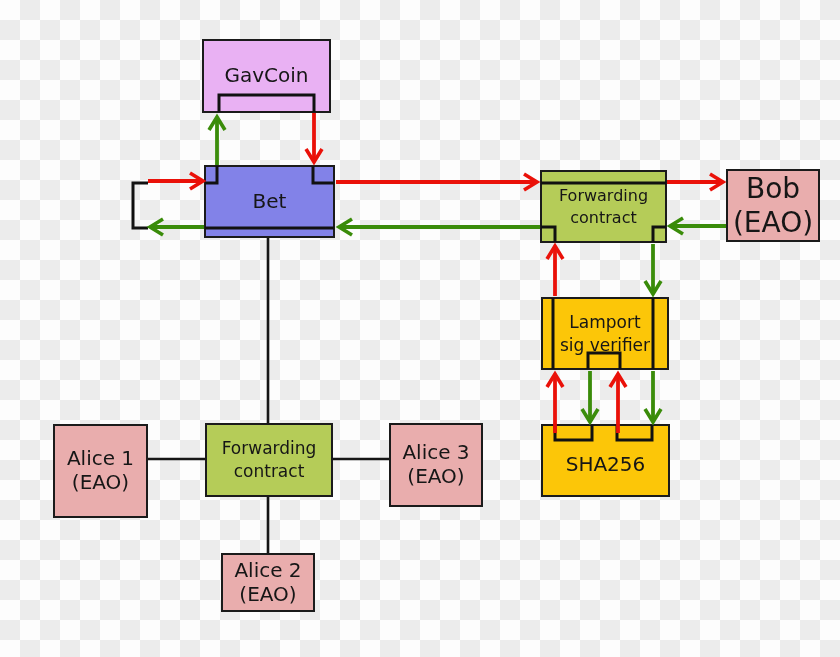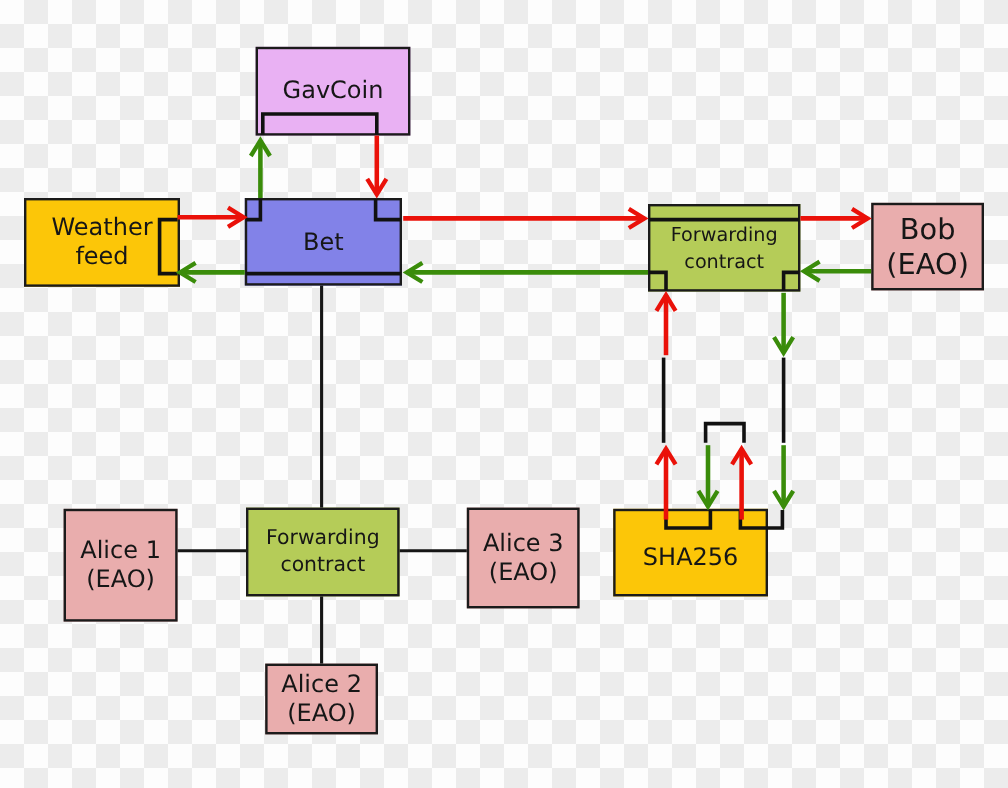--- a/index.html
+++ b/index.html
@@ -15,7 +15,7 @@
     display:flex; align-items:center; justify-content:center;
     text-align:center; white-space:pre-line; line-height:1.18;
   }
-  #gavcoin   { left:202px; top:39px;  width:129px; height:74px; background:#e9b1f3; font-size:20px;margin-left:11px; }
+  #gavcoin   { left:202px; top:39px;  width:129px; height:74px; background:#e9b1f3; font-size:20px; }
   #bet       { left:204px; top:165px; width:131px; height:73px; background:#8282e8; font-size:20px;text-align:center; }
   #weather   { left:20px;  top:165px; width:130px; height:74px; background:#fcc608; font-size:20px; }
   #fc-right  { left:540px; top:170px; width:127px; height:73px; background:#b5cc58; font-size:16px; line-height:1.35; }

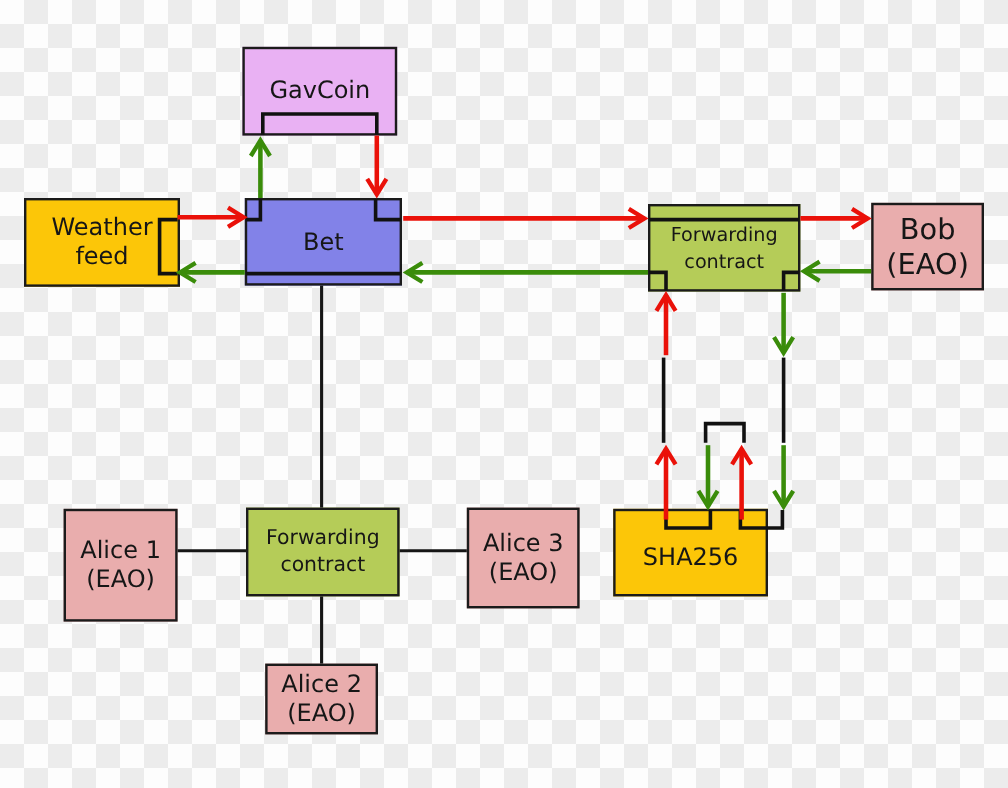--- a/index.html
+++ b/index.html
@@ -35,8 +35,6 @@
 
   <div class="node" id="gavcoin">GavCoin</div>
   <div class="node" id="bet">Bet</div>
-  <div class="node" id="weather">Weather
-feed</div>
   <div class="node" id="fc-right">Forwarding
 contract</div>
   <div class="node" id="bob">Bob

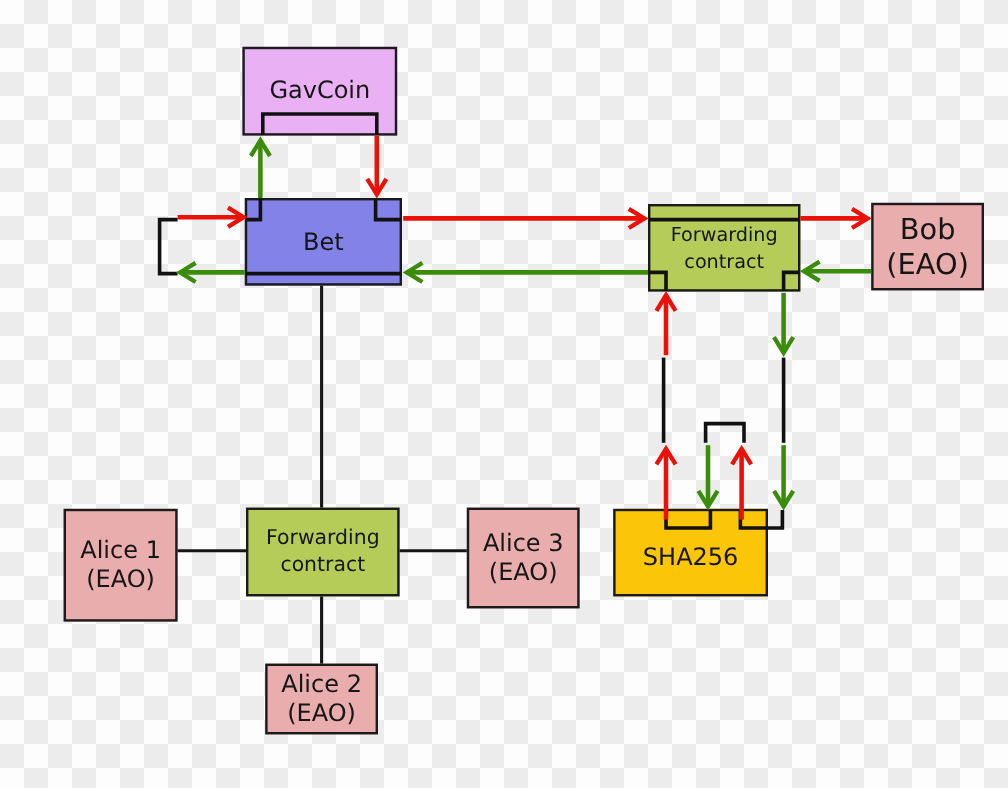--- a/index.html
+++ b/index.html
@@ -19,7 +19,7 @@
   #bet       { left:204px; top:165px; width:131px; height:73px; background:#8282e8; font-size:20px;text-align:center; }
   #weather   { left:20px;  top:165px; width:130px; height:74px; background:#fcc608; font-size:20px; }
   #fc-right  { left:540px; top:170px; width:127px; height:73px; background:#b5cc58; font-size:16px; line-height:1.35; }
-  #bob       { left:726px; top:169px; width:94px;  height:73px; background:#e9adad; font-size:24px; }
+  #bob       { left:726px; top:169px; width:94px;  height:73px; background:#e9adad; font-size:28px; }
   #lamport   { left:541px; top:297px; width:128px; height:73px; background:#fcc608; font-size:17px; line-height:1.32; }
   #sha256    { left:511px; top:424px; width:129px; height:73px; background:#fcc608; font-size:20px; padding-top:8px; }
   #fc-bottom { left:205px; top:423px; width:128px; height:74px; background:#b5cc58; font-size:17px; line-height:1.35; }

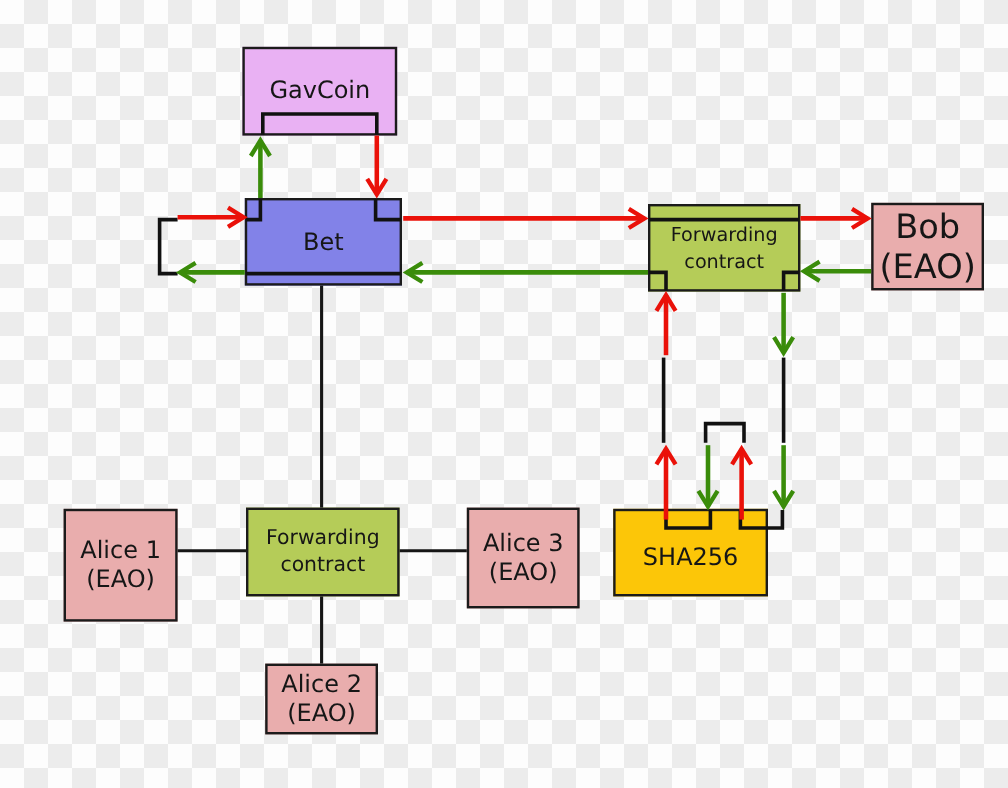--- a/index.html
+++ b/index.html
@@ -39,6 +39,8 @@
 contract</div>
   <div class="node" id="bob">Bob
 (EAO)</div>
+  <div class="node" id="lamport">Lamport
+sig verifier</div>
   <div class="node" id="sha256">SHA256</div>
   <div class="node" id="fc-bottom">Forwarding
 contract</div>

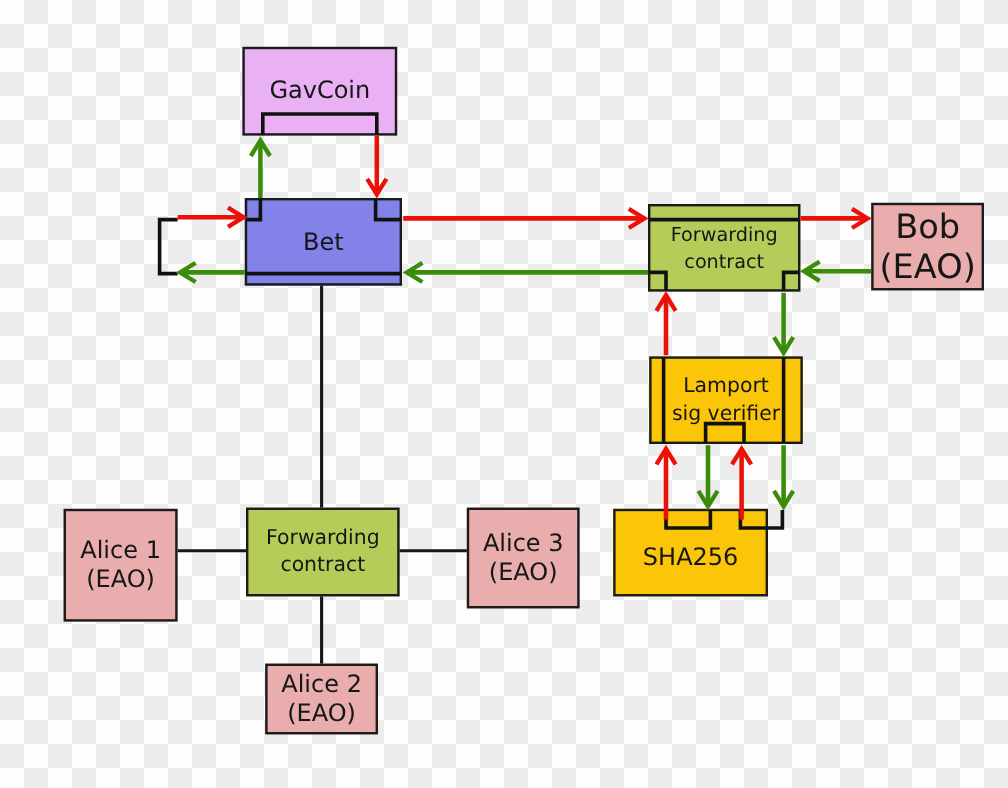--- a/index.html
+++ b/index.html
@@ -21,7 +21,7 @@
   #fc-right  { left:540px; top:170px; width:127px; height:73px; background:#b5cc58; font-size:16px; line-height:1.35; }
   #bob       { left:726px; top:169px; width:94px;  height:73px; background:#e9adad; font-size:28px; }
   #lamport   { left:541px; top:297px; width:128px; height:73px; background:#fcc608; font-size:17px; line-height:1.32; }
-  #sha256    { left:511px; top:424px; width:129px; height:73px; background:#fcc608; font-size:20px; padding-top:8px; }
+  #sha256    { left:541px; top:424px; width:129px; height:73px; background:#fcc608; font-size:20px; padding-top:8px; }
   #fc-bottom { left:205px; top:423px; width:128px; height:74px; background:#b5cc58; font-size:17px; line-height:1.35; }
   #alice1    { left:53px;  top:424px; width:95px;  height:94px; background:#e9adad; font-size:20px; }
   #alice3    { left:389px; top:423px; width:94px;  height:84px; background:#e9adad; font-size:20px; }

